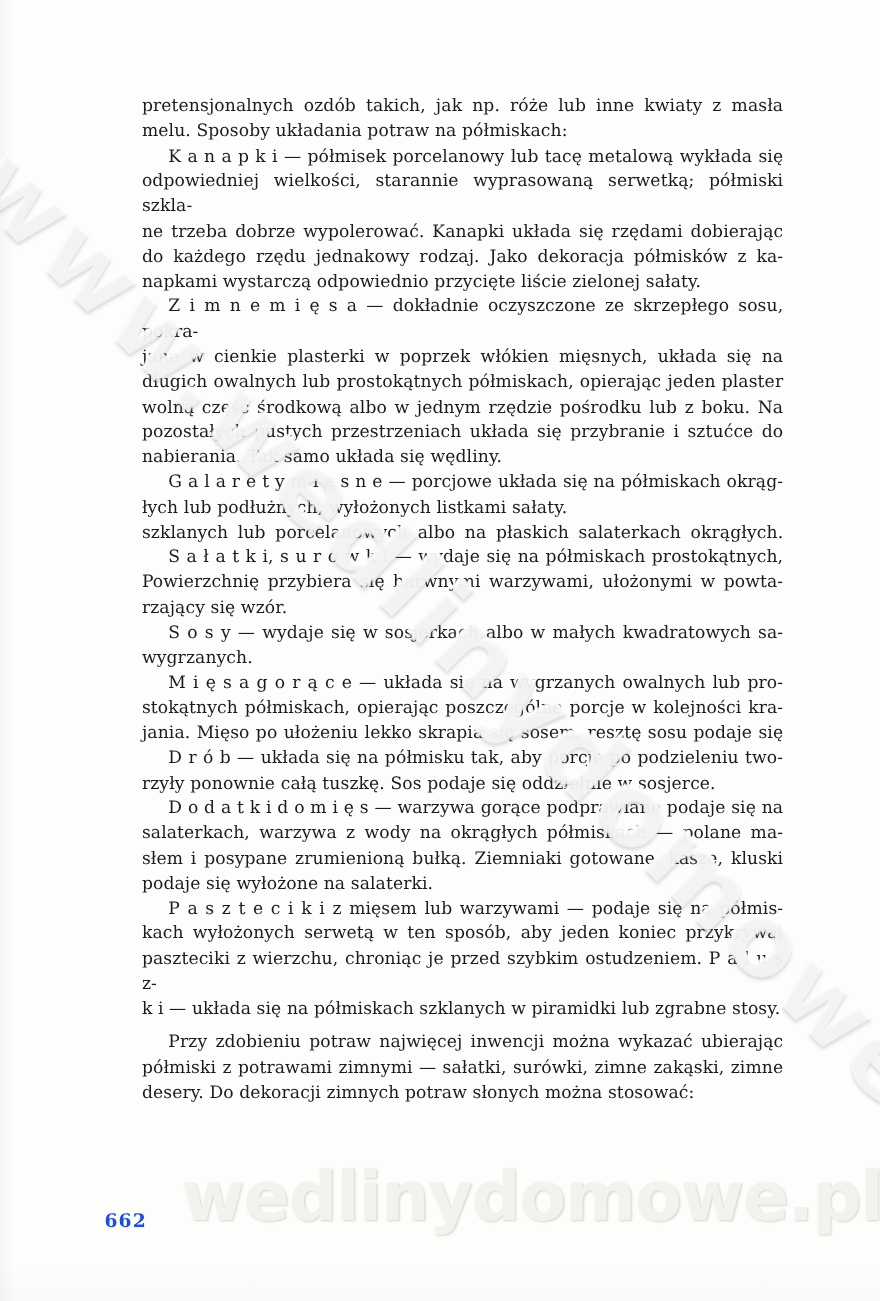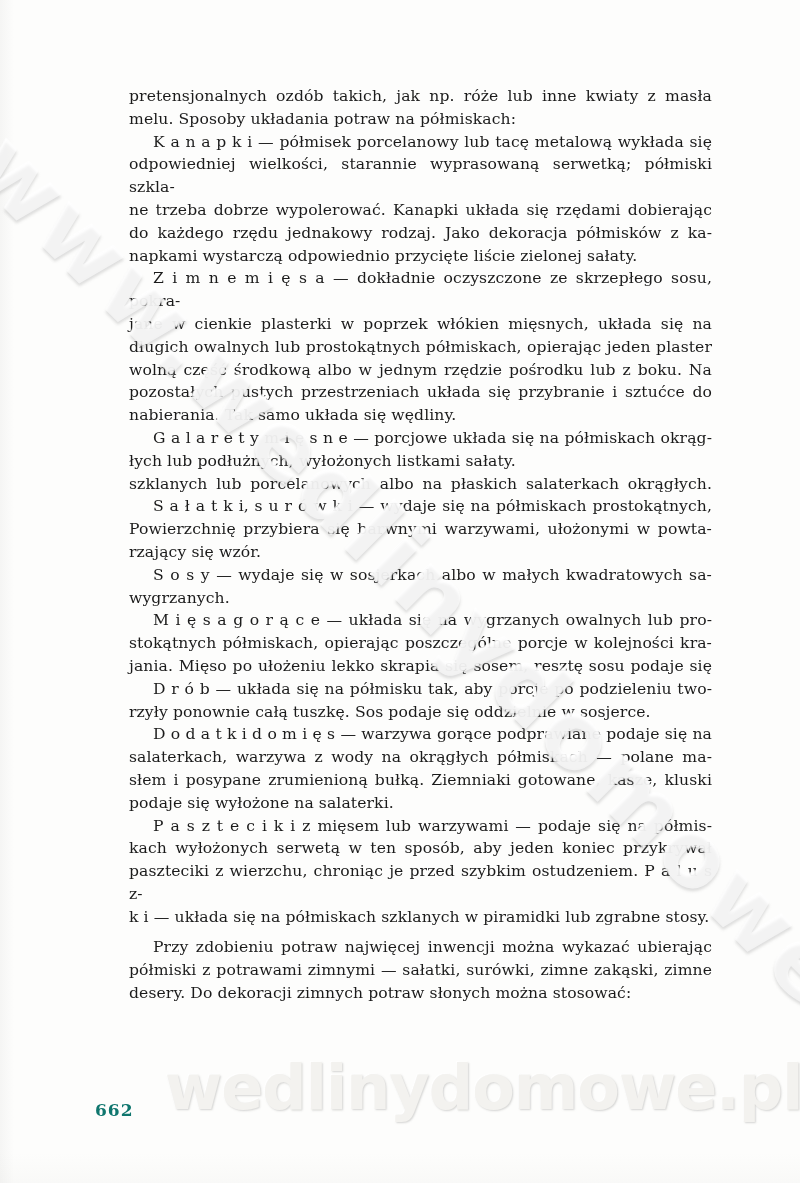--- a/index.html
+++ b/index.html
@@ -43,7 +43,7 @@
     font-size: 17px;
     font-weight: 700;
     letter-spacing: 1px;
-    color: #0f766e;
+    color: #1d4ed8;
     z-index: 1;
   }
   .wm-diag {

